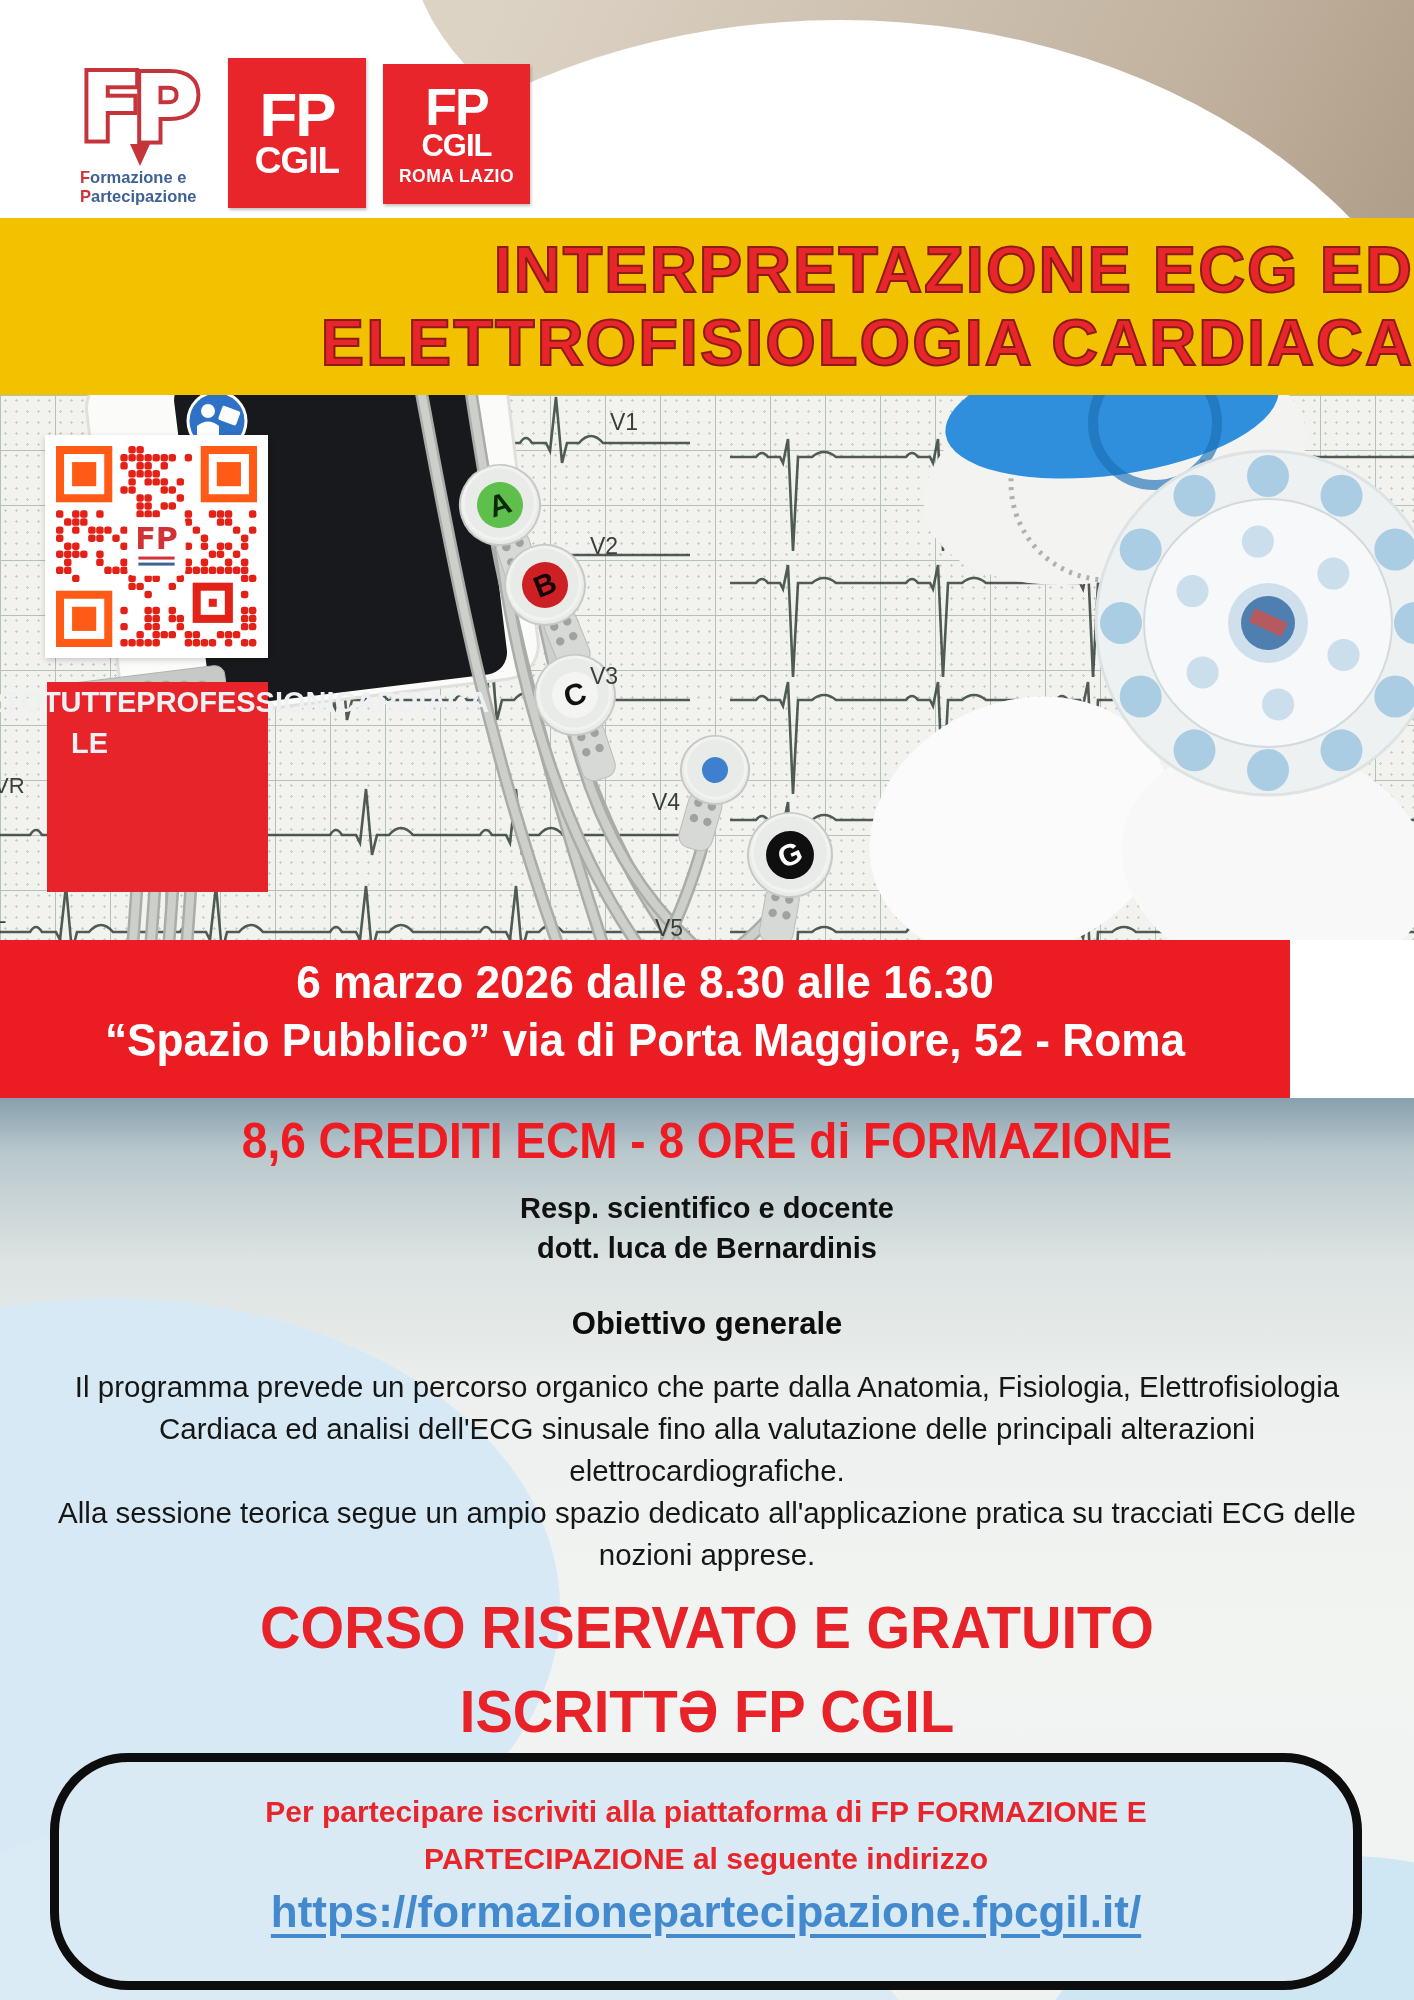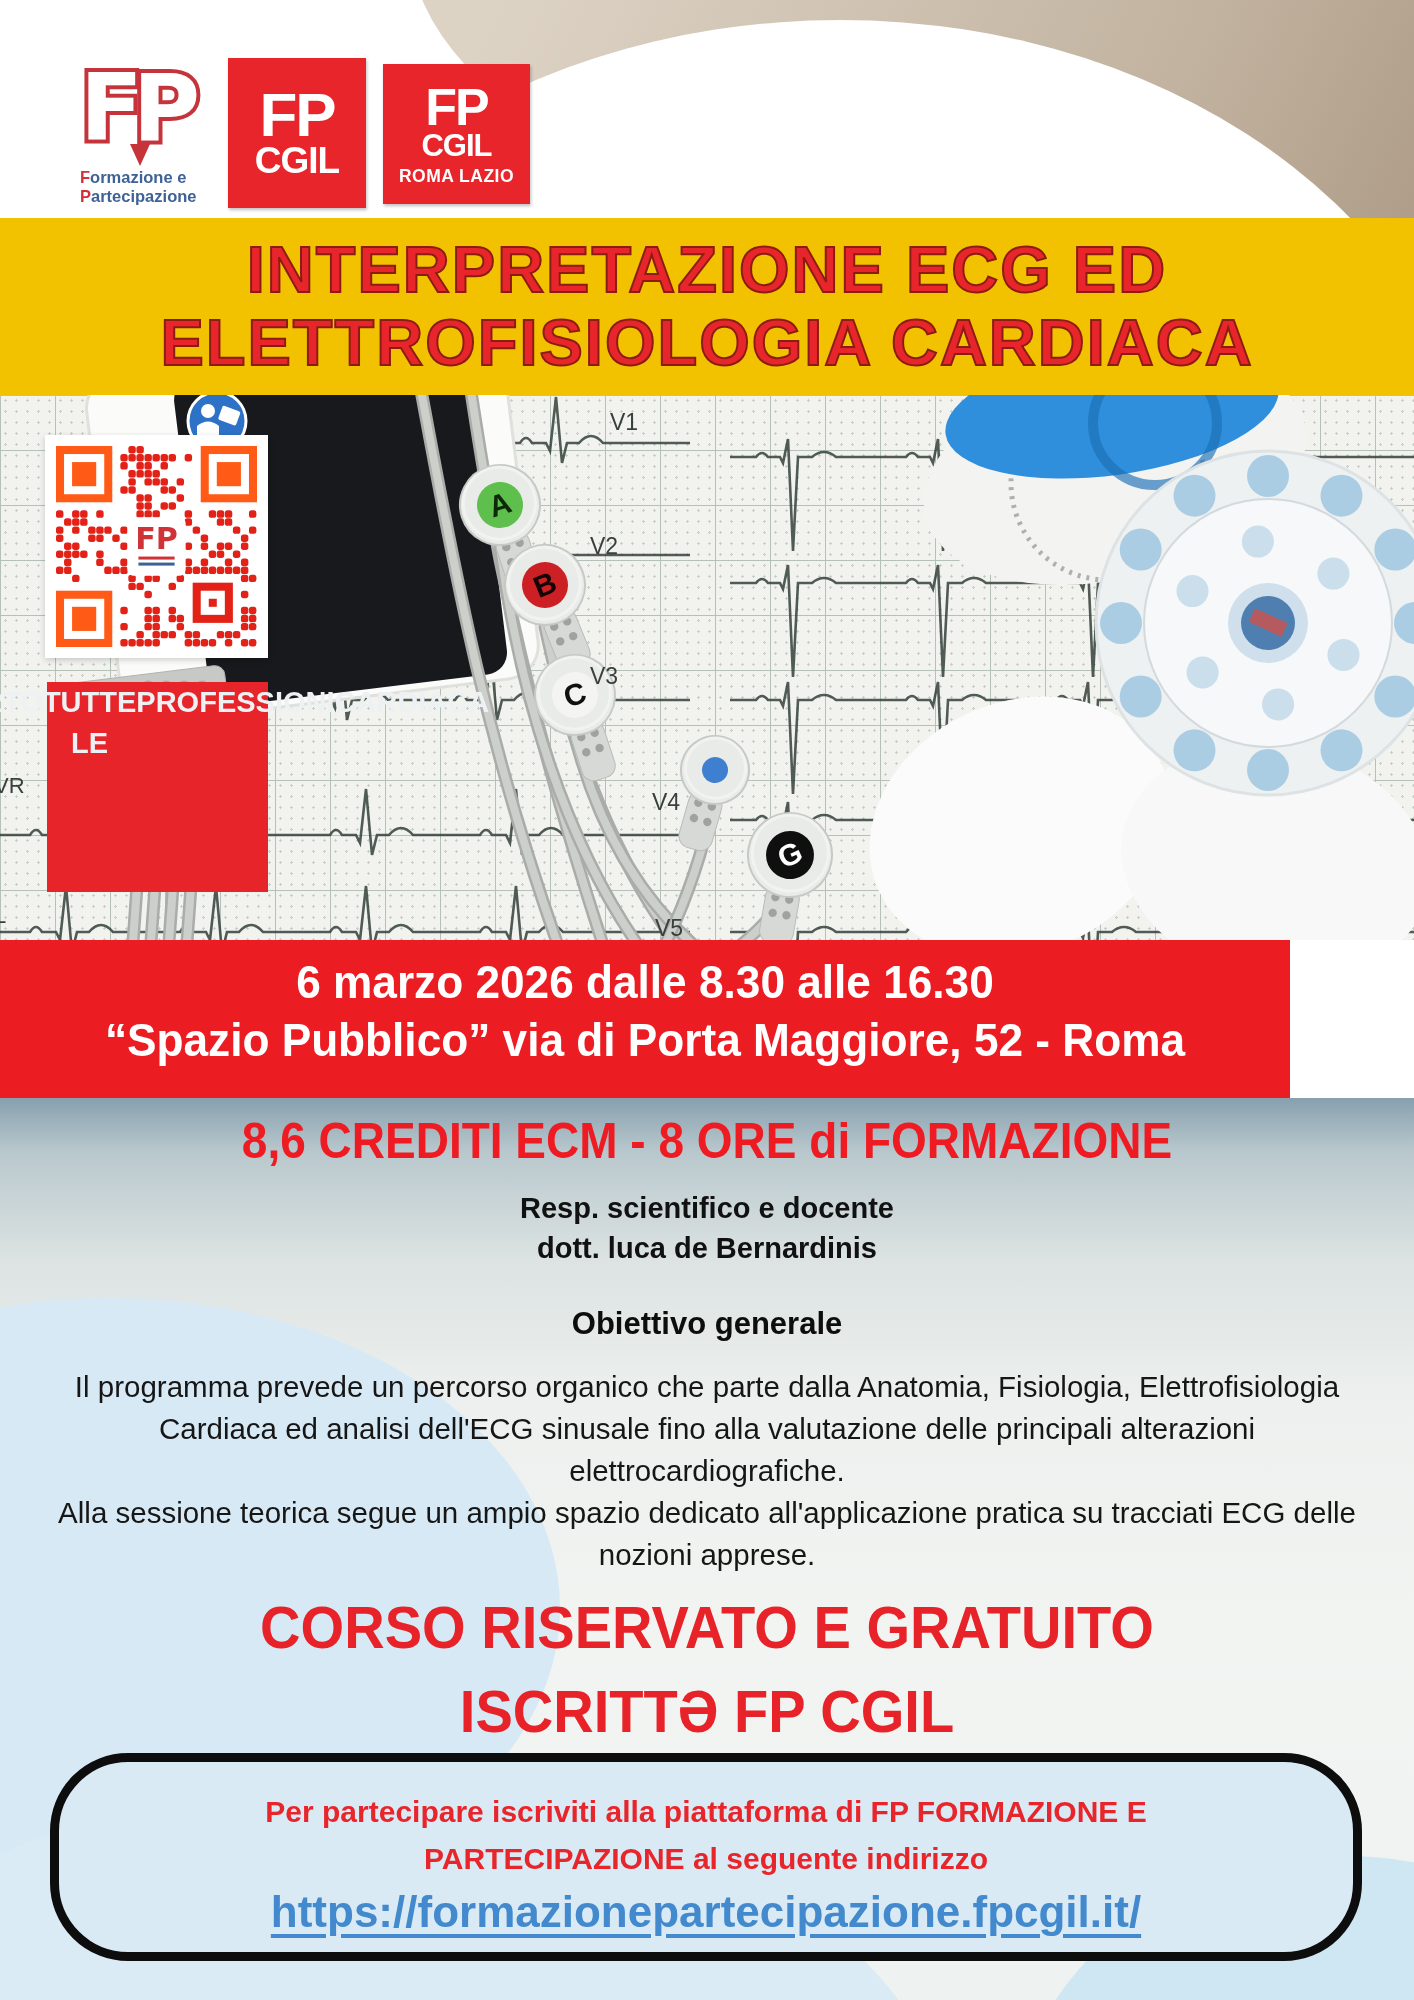--- a/index.html
+++ b/index.html
@@ -31,7 +31,7 @@
 
   
   .title-banner { position:absolute; left:0; top:218px; width:1414px; height:177px; background:#f2c100;
-                  text-align:center; padding-top:15px; }
+                  text-align:right; padding-top:15px; }
   .title-line { font-size:65px; line-height:73px; font-weight:bold; color:#e8252b; letter-spacing:2px;
                 -webkit-text-stroke:2px #8a1d12; }
 

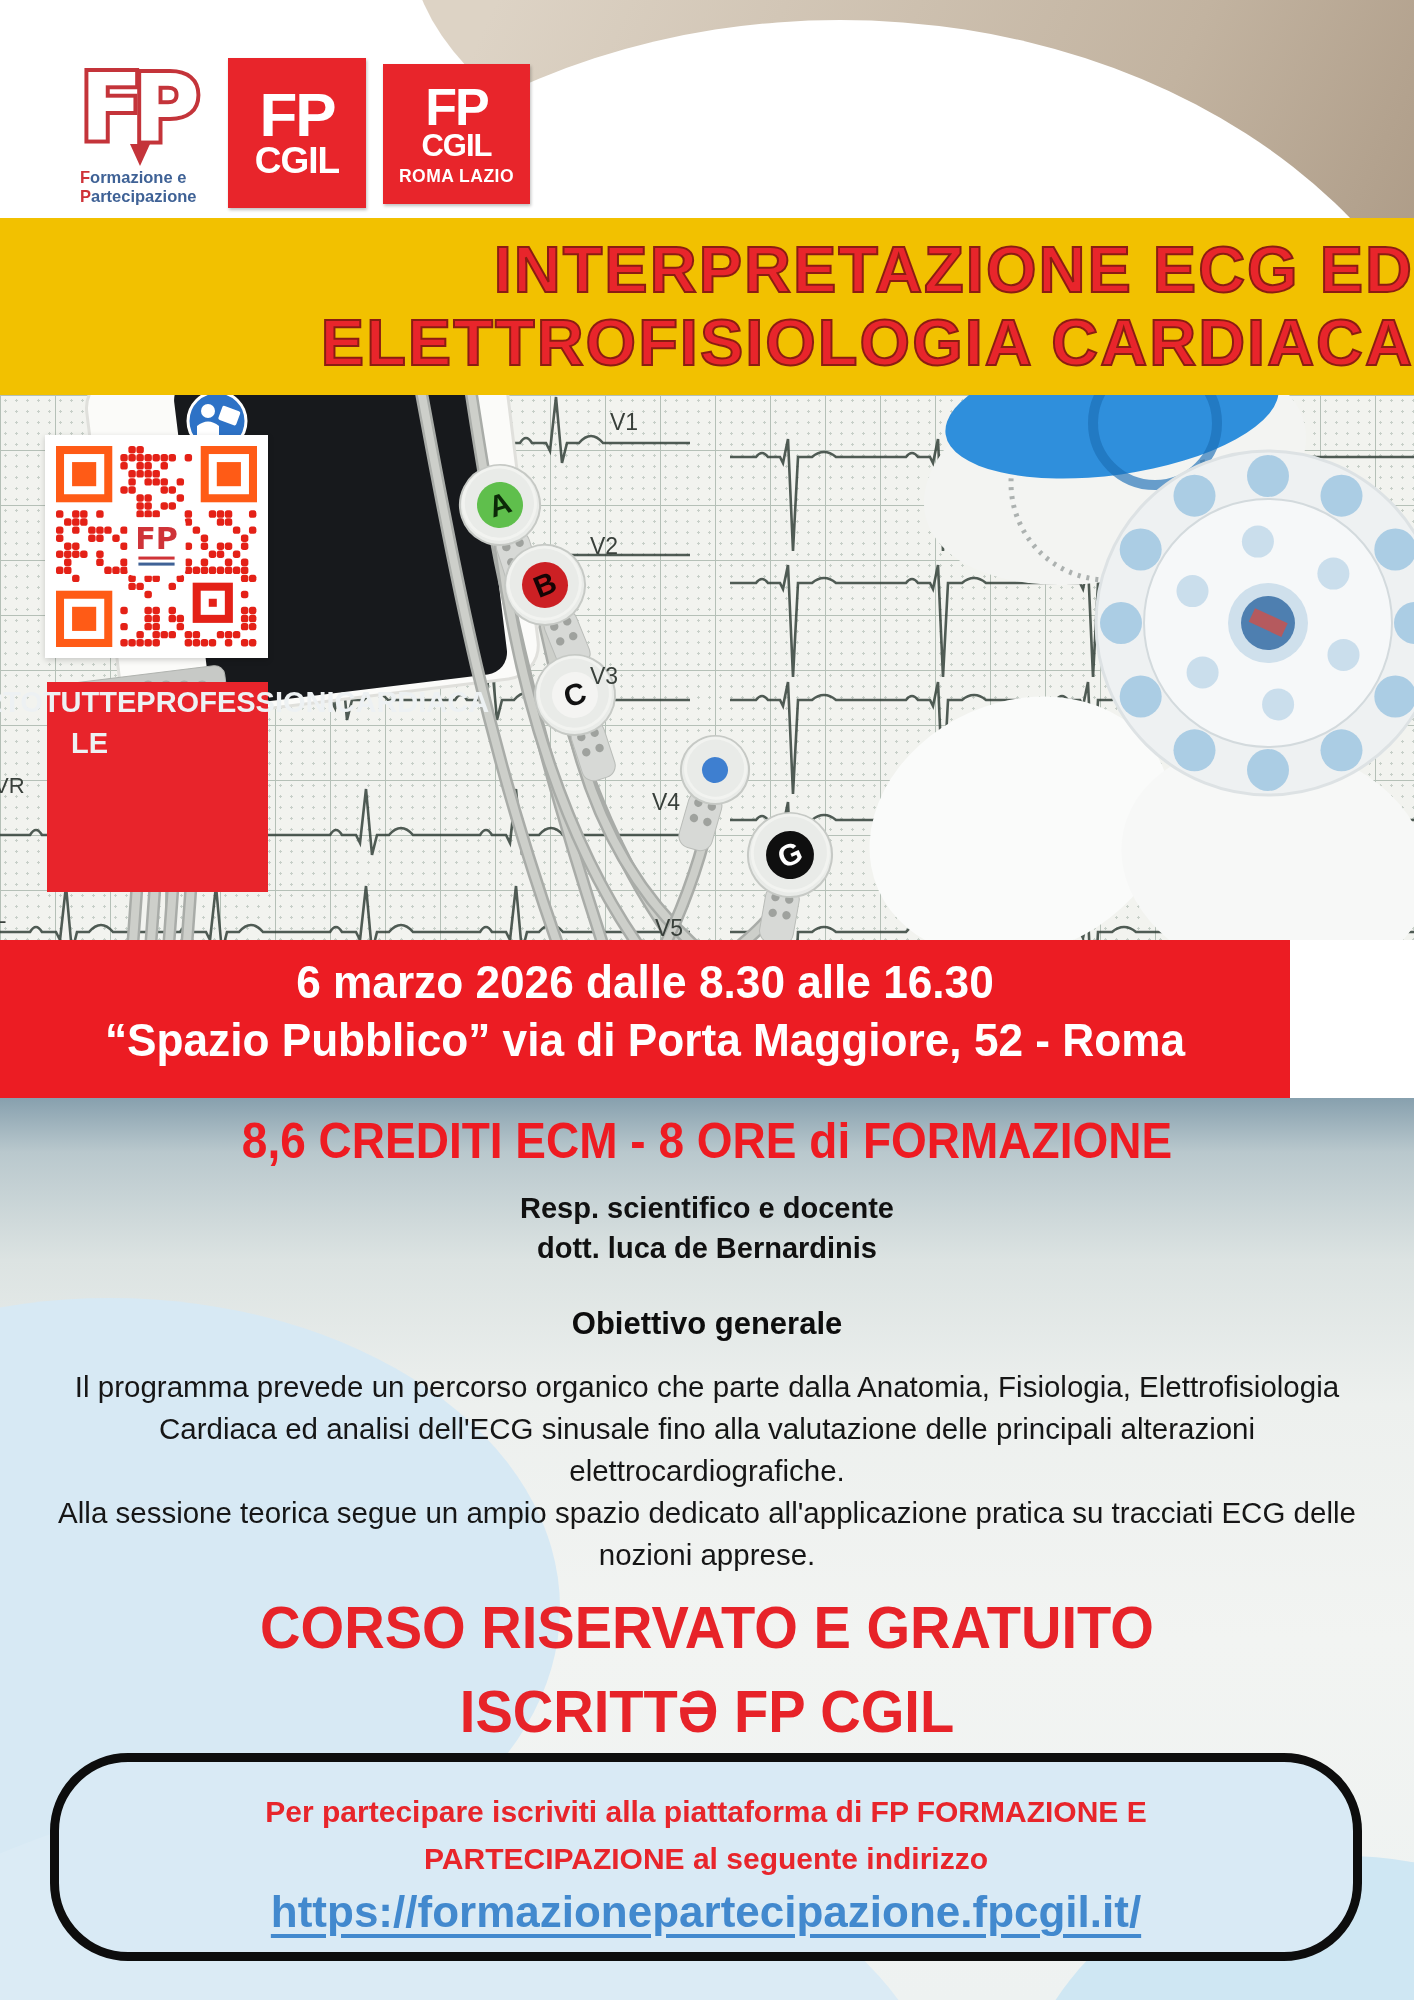--- a/index.html
+++ b/index.html
@@ -72,7 +72,7 @@
   .obj-par { top:252px; font-size:29.5px; color:#161616; line-height:42px;margin-top:16px; }
   .obj-par p { width:1370px; margin:0 auto; }
   .reserved { top:488px; font-size:59px; font-weight:bold; color:#e72329; line-height:84px; transform:scaleX(.95); }
-  .cta-box { position:absolute; left:50px; top:655px; width:1312px; height:208px; background:#d9eaf5;
+  .cta-box { position:absolute; left:50px; top:655px; width:1312px; height:237px; background:#d9eaf5;
              border:9px solid #0d0d0d; border-radius:78px; text-align:center; padding-top:26px; }
   .cta-red { font-size:30px; font-weight:bold; color:#e8252b; line-height:47px; }
   .cta-link { display:inline-block; margin-top:5px; font-size:44px; font-weight:bold; color:#4289ce;

